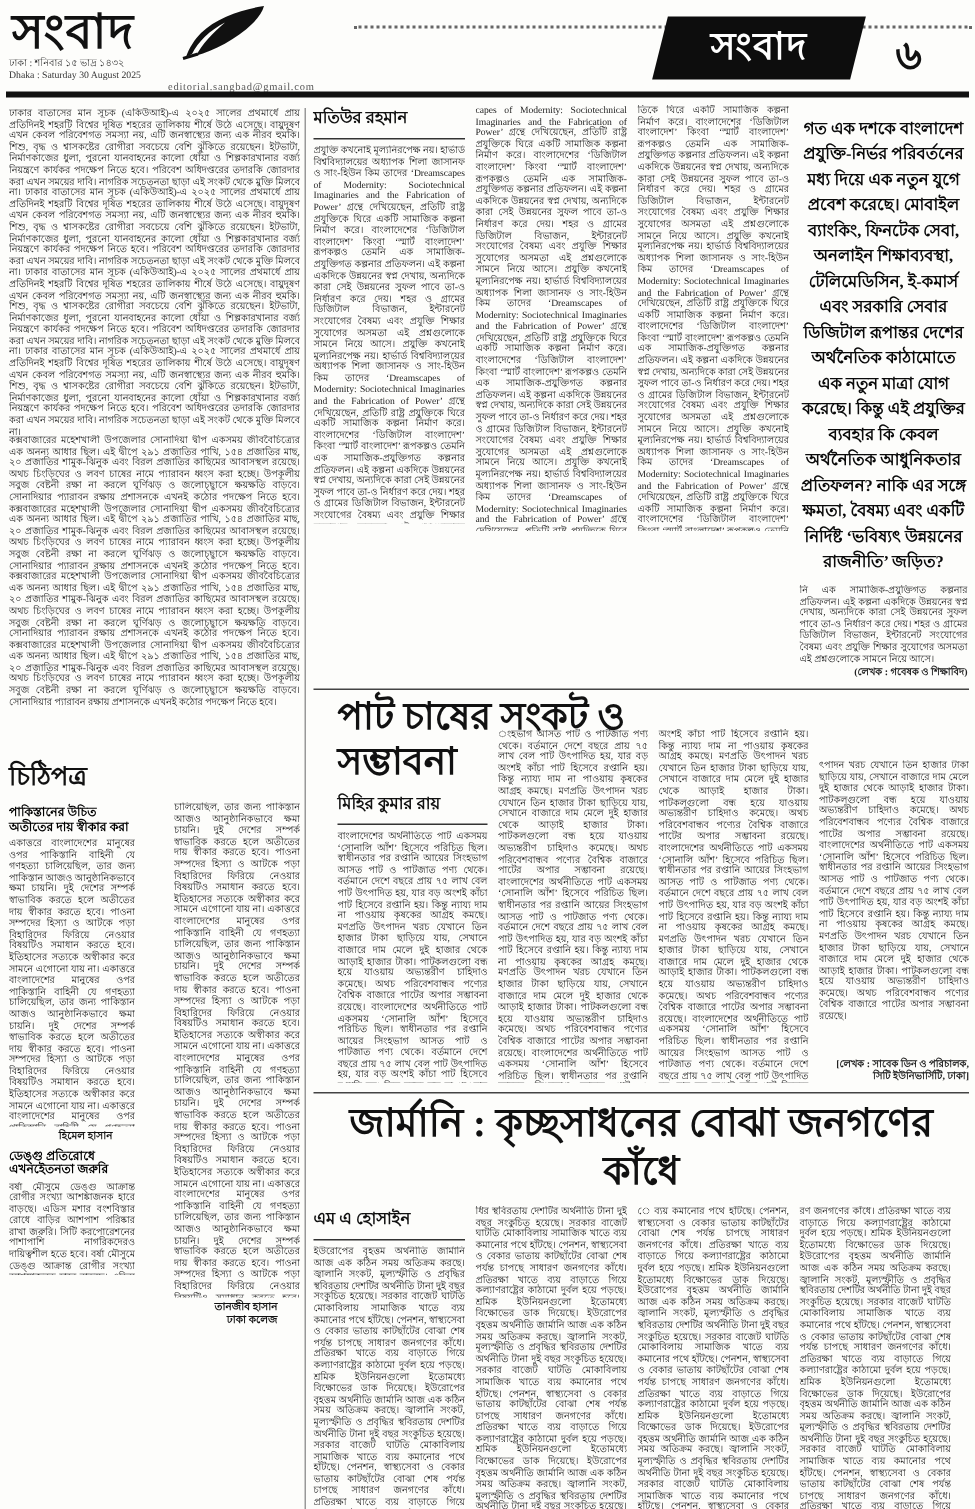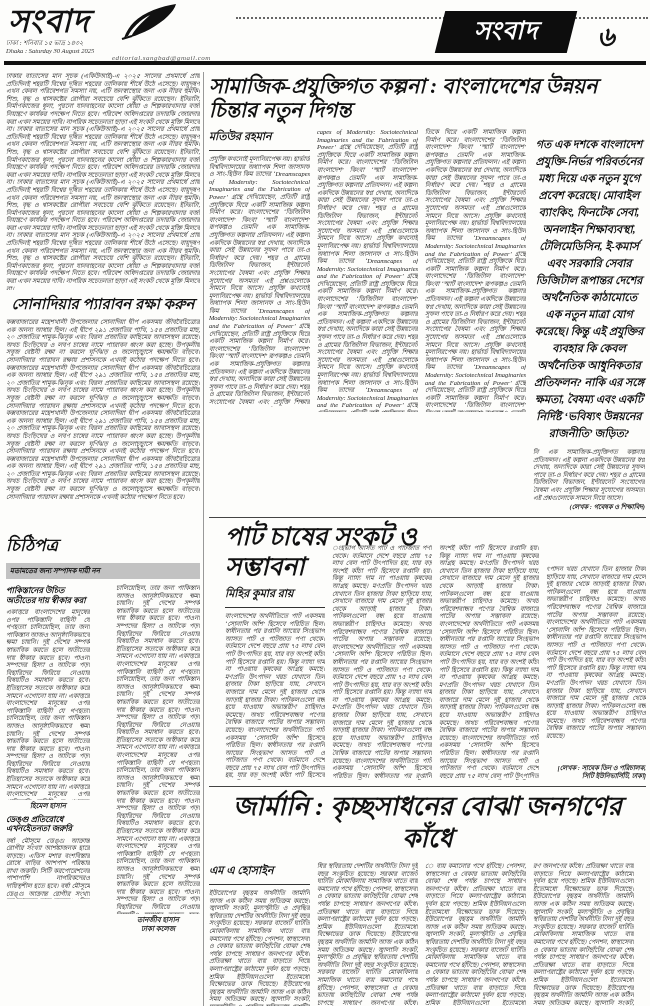--- a/index.html
+++ b/index.html
@@ -7,7 +7,6 @@
     position:relative;width:650px;height:1006px;overflow:hidden;
     background:#fdfdfb;color:#111;
     font-family:"Liberation Serif","DejaVu Serif",serif;
-    font-style:italic;
   }
   
   .header{position:absolute;left:0;top:0;width:650px;height:67px;}

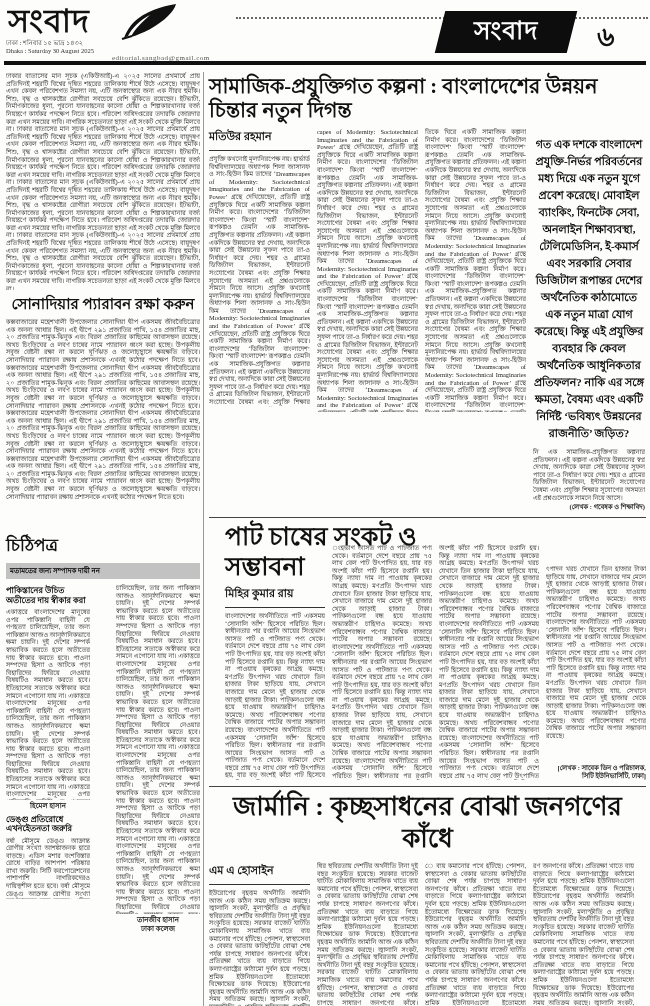--- a/index.html
+++ b/index.html
@@ -127,7 +127,6 @@
   <div class="main">
 
     <div>
-      <div class="art-a-head">সামাজিক-প্রযুক্তিগত কল্পনা : বাংলাদেশের উন্নয়ন চিন্তার নতুন দিগন্ত</div>
       <div class="sec-a-row">
         <div class="acol">
           <div class="byline">মতিউর রহমান</div>

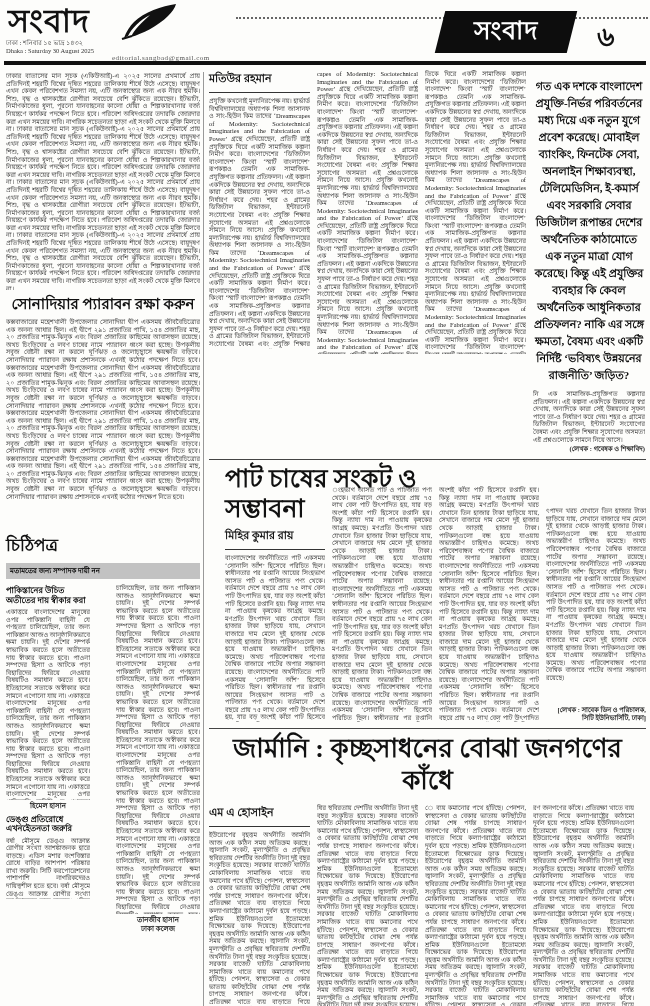--- a/index.html
+++ b/index.html
@@ -100,7 +100,6 @@
 
     <div class="smallbody body1">ঢাকার বাতাসের মান সূচক (একিউআই)-এ ২০২৫ সালের প্রথমার্ধে প্রায় প্রতিদিনই শহরটি বিশ্বের দূষিত শহরের তালিকায় শীর্ষে উঠে এসেছে। বায়ুদূষণ এখন কেবল পরিবেশগত সমস্যা নয়, এটি জনস্বাস্থ্যের জন্য এক নীরব হুমকি। শিশু, বৃদ্ধ ও শ্বাসকষ্টের রোগীরা সবচেয়ে বেশি ঝুঁকিতে রয়েছেন। ইটভাটা, নির্মাণকাজের ধুলা, পুরনো যানবাহনের কালো ধোঁয়া ও শিল্পকারখানার বর্জ্য নিয়ন্ত্রণে কার্যকর পদক্ষেপ নিতে হবে। পরিবেশ অধিদপ্তরের তদারকি জোরদার করা এখন সময়ের দাবি। নাগরিক সচেতনতা ছাড়া এই সংকট থেকে মুক্তি মিলবে না। ঢাকার বাতাসের মান সূচক (একিউআই)-এ ২০২৫ সালের প্রথমার্ধে প্রায় প্রতিদিনই শহরটি বিশ্বের দূষিত শহরের তালিকায় শীর্ষে উঠে এসেছে। বায়ুদূষণ এখন কেবল পরিবেশগত সমস্যা নয়, এটি জনস্বাস্থ্যের জন্য এক নীরব হুমকি। শিশু, বৃদ্ধ ও শ্বাসকষ্টের রোগীরা সবচেয়ে বেশি ঝুঁকিতে রয়েছেন। ইটভাটা, নির্মাণকাজের ধুলা, পুরনো যানবাহনের কালো ধোঁয়া ও শিল্পকারখানার বর্জ্য নিয়ন্ত্রণে কার্যকর পদক্ষেপ নিতে হবে। পরিবেশ অধিদপ্তরের তদারকি জোরদার করা এখন সময়ের দাবি। নাগরিক সচেতনতা ছাড়া এই সংকট থেকে মুক্তি মিলবে না। ঢাকার বাতাসের মান সূচক (একিউআই)-এ ২০২৫ সালের প্রথমার্ধে প্রায় প্রতিদিনই শহরটি বিশ্বের দূষিত শহরের তালিকায় শীর্ষে উঠে এসেছে। বায়ুদূষণ এখন কেবল পরিবেশগত সমস্যা নয়, এটি জনস্বাস্থ্যের জন্য এক নীরব হুমকি। শিশু, বৃদ্ধ ও শ্বাসকষ্টের রোগীরা সবচেয়ে বেশি ঝুঁকিতে রয়েছেন। ইটভাটা, নির্মাণকাজের ধুলা, পুরনো যানবাহনের কালো ধোঁয়া ও শিল্পকারখানার বর্জ্য নিয়ন্ত্রণে কার্যকর পদক্ষেপ নিতে হবে। পরিবেশ অধিদপ্তরের তদারকি জোরদার করা এখন সময়ের দাবি। নাগরিক সচেতনতা ছাড়া এই সংকট থেকে মুক্তি মিলবে না। ঢাকার বাতাসের মান সূচক (একিউআই)-এ ২০২৫ সালের প্রথমার্ধে প্রায় প্রতিদিনই শহরটি বিশ্বের দূষিত শহরের তালিকায় শীর্ষে উঠে এসেছে। বায়ুদূষণ এখন কেবল পরিবেশগত সমস্যা নয়, এটি জনস্বাস্থ্যের জন্য এক নীরব হুমকি। শিশু, বৃদ্ধ ও শ্বাসকষ্টের রোগীরা সবচেয়ে বেশি ঝুঁকিতে রয়েছেন। ইটভাটা, নির্মাণকাজের ধুলা, পুরনো যানবাহনের কালো ধোঁয়া ও শিল্পকারখানার বর্জ্য নিয়ন্ত্রণে কার্যকর পদক্ষেপ নিতে হবে। পরিবেশ অধিদপ্তরের তদারকি জোরদার করা এখন সময়ের দাবি। নাগরিক সচেতনতা ছাড়া এই সংকট থেকে মুক্তি মিলবে না।</div>
 
-    <div class="ed-head">সোনাদিয়ার প্যারাবন রক্ষা করুন</div>
     <div class="smallbody body2">কক্সবাজারের মহেশখালী উপজেলার সোনাদিয়া দ্বীপ একসময় জীববৈচিত্র্যের এক অনন্য আধার ছিল। এই দ্বীপে ২৯১ প্রজাতির পাখি, ১৫৪ প্রজাতির মাছ, ২০ প্রজাতির শামুক-ঝিনুক এবং বিরল প্রজাতির কাছিমের আবাসস্থল রয়েছে। অথচ চিংড়িঘের ও লবণ চাষের নামে প্যারাবন ধ্বংস করা হচ্ছে। উপকূলীয় সবুজ বেষ্টনী রক্ষা না করলে ঘূর্ণিঝড় ও জলোচ্ছ্বাসে ক্ষয়ক্ষতি বাড়বে। সোনাদিয়ার প্যারাবন রক্ষায় প্রশাসনকে এখনই কঠোর পদক্ষেপ নিতে হবে। কক্সবাজারের মহেশখালী উপজেলার সোনাদিয়া দ্বীপ একসময় জীববৈচিত্র্যের এক অনন্য আধার ছিল। এই দ্বীপে ২৯১ প্রজাতির পাখি, ১৫৪ প্রজাতির মাছ, ২০ প্রজাতির শামুক-ঝিনুক এবং বিরল প্রজাতির কাছিমের আবাসস্থল রয়েছে। অথচ চিংড়িঘের ও লবণ চাষের নামে প্যারাবন ধ্বংস করা হচ্ছে। উপকূলীয় সবুজ বেষ্টনী রক্ষা না করলে ঘূর্ণিঝড় ও জলোচ্ছ্বাসে ক্ষয়ক্ষতি বাড়বে। সোনাদিয়ার প্যারাবন রক্ষায় প্রশাসনকে এখনই কঠোর পদক্ষেপ নিতে হবে। কক্সবাজারের মহেশখালী উপজেলার সোনাদিয়া দ্বীপ একসময় জীববৈচিত্র্যের এক অনন্য আধার ছিল। এই দ্বীপে ২৯১ প্রজাতির পাখি, ১৫৪ প্রজাতির মাছ, ২০ প্রজাতির শামুক-ঝিনুক এবং বিরল প্রজাতির কাছিমের আবাসস্থল রয়েছে। অথচ চিংড়িঘের ও লবণ চাষের নামে প্যারাবন ধ্বংস করা হচ্ছে। উপকূলীয় সবুজ বেষ্টনী রক্ষা না করলে ঘূর্ণিঝড় ও জলোচ্ছ্বাসে ক্ষয়ক্ষতি বাড়বে। সোনাদিয়ার প্যারাবন রক্ষায় প্রশাসনকে এখনই কঠোর পদক্ষেপ নিতে হবে। কক্সবাজারের মহেশখালী উপজেলার সোনাদিয়া দ্বীপ একসময় জীববৈচিত্র্যের এক অনন্য আধার ছিল। এই দ্বীপে ২৯১ প্রজাতির পাখি, ১৫৪ প্রজাতির মাছ, ২০ প্রজাতির শামুক-ঝিনুক এবং বিরল প্রজাতির কাছিমের আবাসস্থল রয়েছে। অথচ চিংড়িঘের ও লবণ চাষের নামে প্যারাবন ধ্বংস করা হচ্ছে। উপকূলীয় সবুজ বেষ্টনী রক্ষা না করলে ঘূর্ণিঝড় ও জলোচ্ছ্বাসে ক্ষয়ক্ষতি বাড়বে। সোনাদিয়ার প্যারাবন রক্ষায় প্রশাসনকে এখনই কঠোর পদক্ষেপ নিতে হবে।</div>
 
     <div class="letters-title">চিঠিপত্র</div>

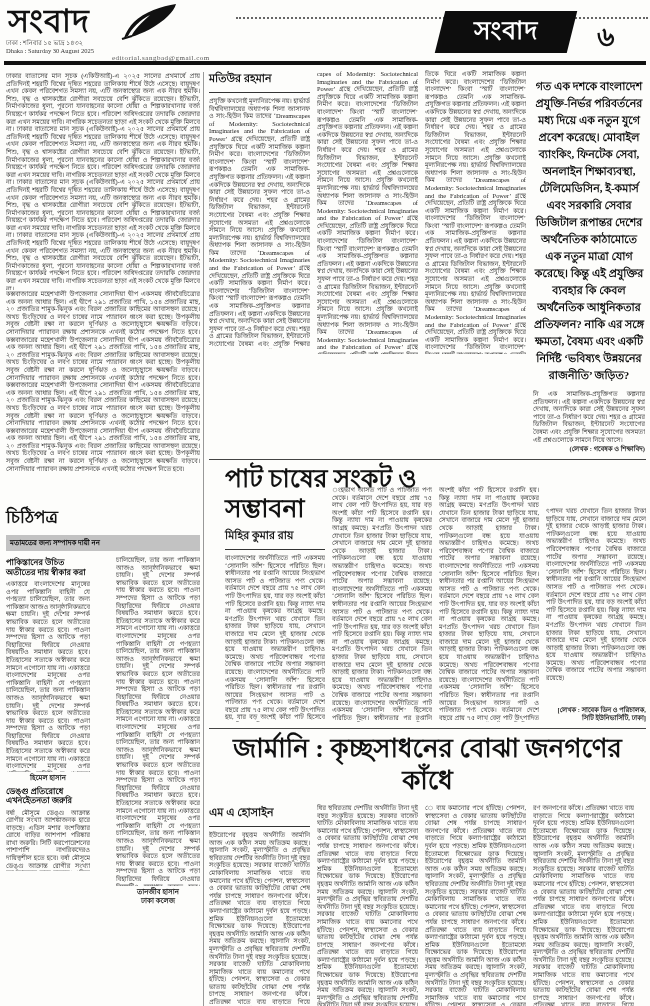--- a/index.html
+++ b/index.html
@@ -103,7 +103,6 @@
     <div class="smallbody body2">কক্সবাজারের মহেশখালী উপজেলার সোনাদিয়া দ্বীপ একসময় জীববৈচিত্র্যের এক অনন্য আধার ছিল। এই দ্বীপে ২৯১ প্রজাতির পাখি, ১৫৪ প্রজাতির মাছ, ২০ প্রজাতির শামুক-ঝিনুক এবং বিরল প্রজাতির কাছিমের আবাসস্থল রয়েছে। অথচ চিংড়িঘের ও লবণ চাষের নামে প্যারাবন ধ্বংস করা হচ্ছে। উপকূলীয় সবুজ বেষ্টনী রক্ষা না করলে ঘূর্ণিঝড় ও জলোচ্ছ্বাসে ক্ষয়ক্ষতি বাড়বে। সোনাদিয়ার প্যারাবন রক্ষায় প্রশাসনকে এখনই কঠোর পদক্ষেপ নিতে হবে। কক্সবাজারের মহেশখালী উপজেলার সোনাদিয়া দ্বীপ একসময় জীববৈচিত্র্যের এক অনন্য আধার ছিল। এই দ্বীপে ২৯১ প্রজাতির পাখি, ১৫৪ প্রজাতির মাছ, ২০ প্রজাতির শামুক-ঝিনুক এবং বিরল প্রজাতির কাছিমের আবাসস্থল রয়েছে। অথচ চিংড়িঘের ও লবণ চাষের নামে প্যারাবন ধ্বংস করা হচ্ছে। উপকূলীয় সবুজ বেষ্টনী রক্ষা না করলে ঘূর্ণিঝড় ও জলোচ্ছ্বাসে ক্ষয়ক্ষতি বাড়বে। সোনাদিয়ার প্যারাবন রক্ষায় প্রশাসনকে এখনই কঠোর পদক্ষেপ নিতে হবে। কক্সবাজারের মহেশখালী উপজেলার সোনাদিয়া দ্বীপ একসময় জীববৈচিত্র্যের এক অনন্য আধার ছিল। এই দ্বীপে ২৯১ প্রজাতির পাখি, ১৫৪ প্রজাতির মাছ, ২০ প্রজাতির শামুক-ঝিনুক এবং বিরল প্রজাতির কাছিমের আবাসস্থল রয়েছে। অথচ চিংড়িঘের ও লবণ চাষের নামে প্যারাবন ধ্বংস করা হচ্ছে। উপকূলীয় সবুজ বেষ্টনী রক্ষা না করলে ঘূর্ণিঝড় ও জলোচ্ছ্বাসে ক্ষয়ক্ষতি বাড়বে। সোনাদিয়ার প্যারাবন রক্ষায় প্রশাসনকে এখনই কঠোর পদক্ষেপ নিতে হবে। কক্সবাজারের মহেশখালী উপজেলার সোনাদিয়া দ্বীপ একসময় জীববৈচিত্র্যের এক অনন্য আধার ছিল। এই দ্বীপে ২৯১ প্রজাতির পাখি, ১৫৪ প্রজাতির মাছ, ২০ প্রজাতির শামুক-ঝিনুক এবং বিরল প্রজাতির কাছিমের আবাসস্থল রয়েছে। অথচ চিংড়িঘের ও লবণ চাষের নামে প্যারাবন ধ্বংস করা হচ্ছে। উপকূলীয় সবুজ বেষ্টনী রক্ষা না করলে ঘূর্ণিঝড় ও জলোচ্ছ্বাসে ক্ষয়ক্ষতি বাড়বে। সোনাদিয়ার প্যারাবন রক্ষায় প্রশাসনকে এখনই কঠোর পদক্ষেপ নিতে হবে।</div>
 
     <div class="letters-title">চিঠিপত্র</div>
-    <div class="disclaimer">মতামতের জন্য সম্পাদক দায়ী নন</div>
 
     <div class="letters-cols">
       <div class="letters-col">

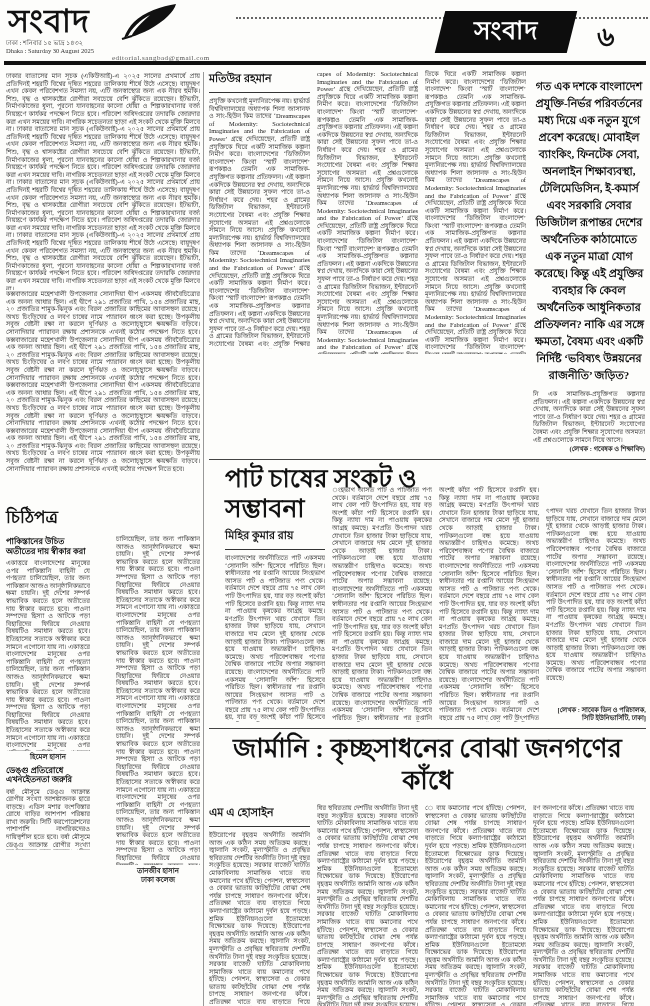--- a/index.html
+++ b/index.html
@@ -36,7 +36,7 @@
   .letter-body-1{height:192px;}
   .letter-body-2{height:62px;}
   .letter-body-3{height:330px;}
-  .signature{font-size:7px;font-weight:bold;text-align:center;line-height:8.5px;margin:2px 0 4px 0;}
+  .signature{font-size:7px;font-weight:bold;text-align:right;line-height:8.5px;margin:2px 15px 4px 0;}
   
   .main{position:absolute;left:209px;top:70px;width:437px;bottom:0;}
   .art-a-head{font-size:20.5px;font-weight:bold;line-height:24px;margin:4px 0 6px 0;}

